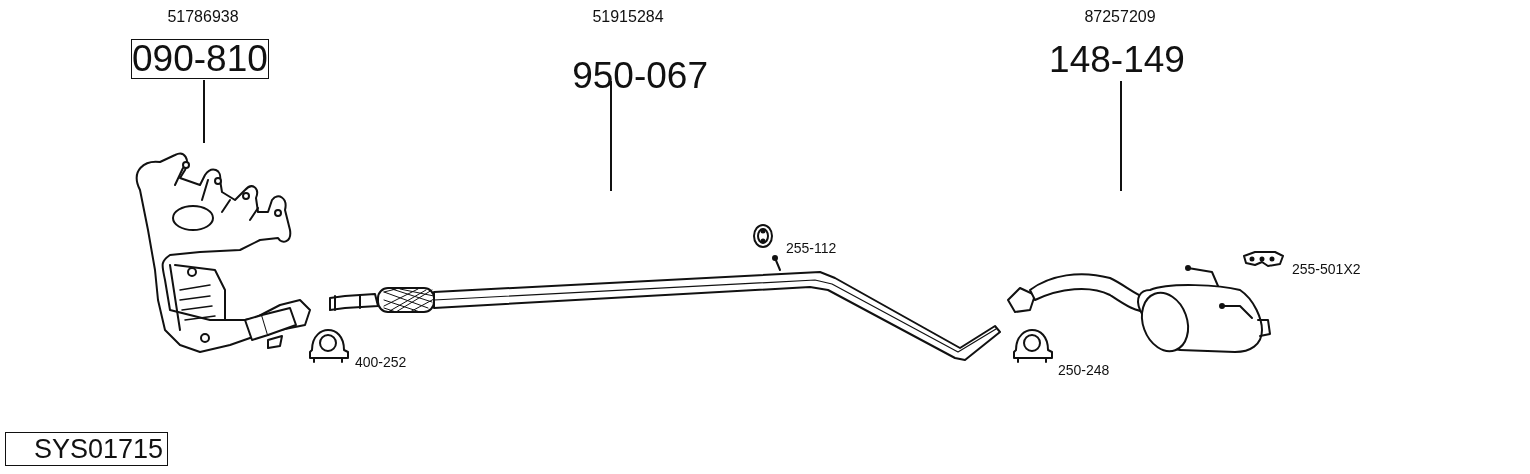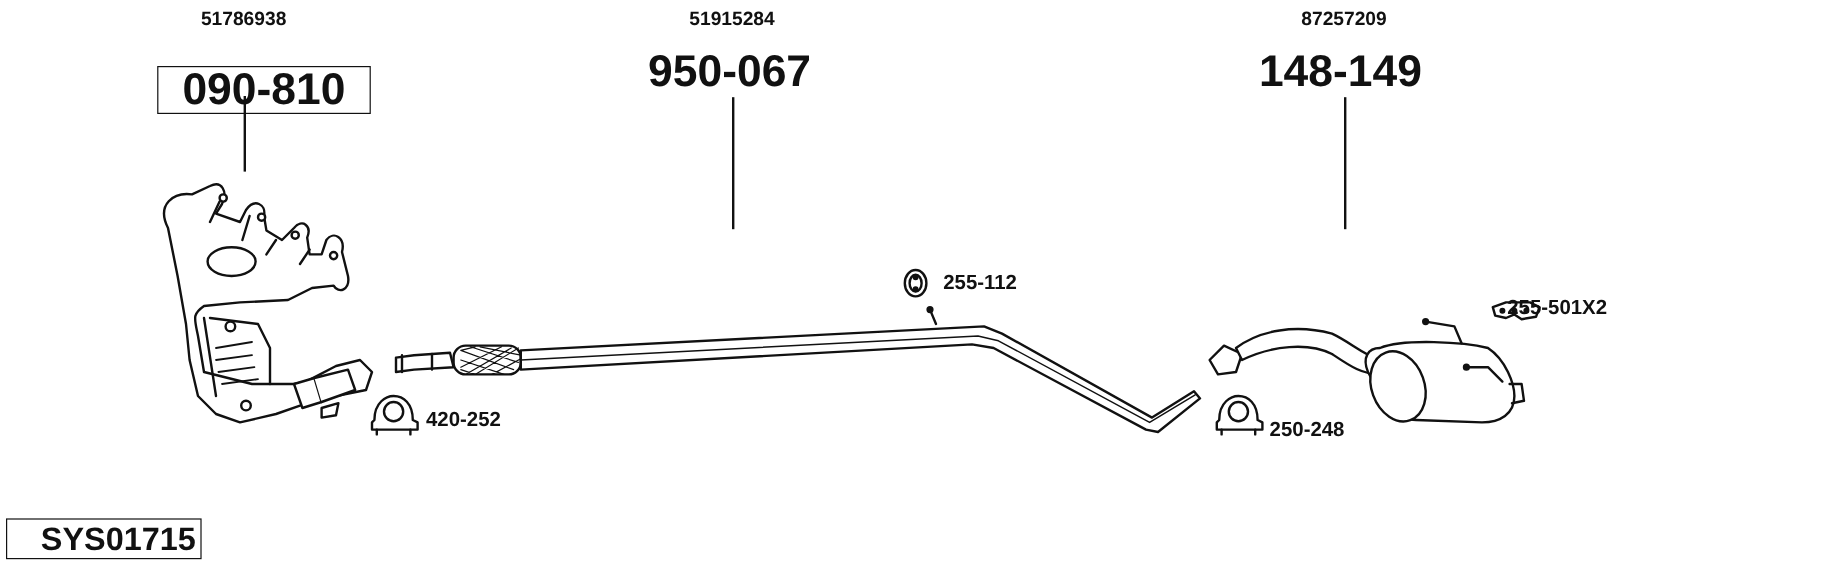--- a/index.html
+++ b/index.html
@@ -5,7 +5,7 @@
   html, body { margin: 0; padding: 0; background: #ffffff; }
   body { width: 1530px; height: 474px; position: relative; overflow: hidden;
          font-family: "Liberation Sans", sans-serif; color: #111; }
-  .abs { position: absolute; font-weight: bold; }
+  .abs { position: absolute; }
   .oe { font-size: 16px; text-align: center; width: 160px; }
   .pn { font-size: 37px; text-align: center; width: 200px; line-height: 40px; }
   .pn-boxed { border: 1.5px solid #111; padding: 0 20px; width: auto; line-height: 38px; margin-top: 16px; }

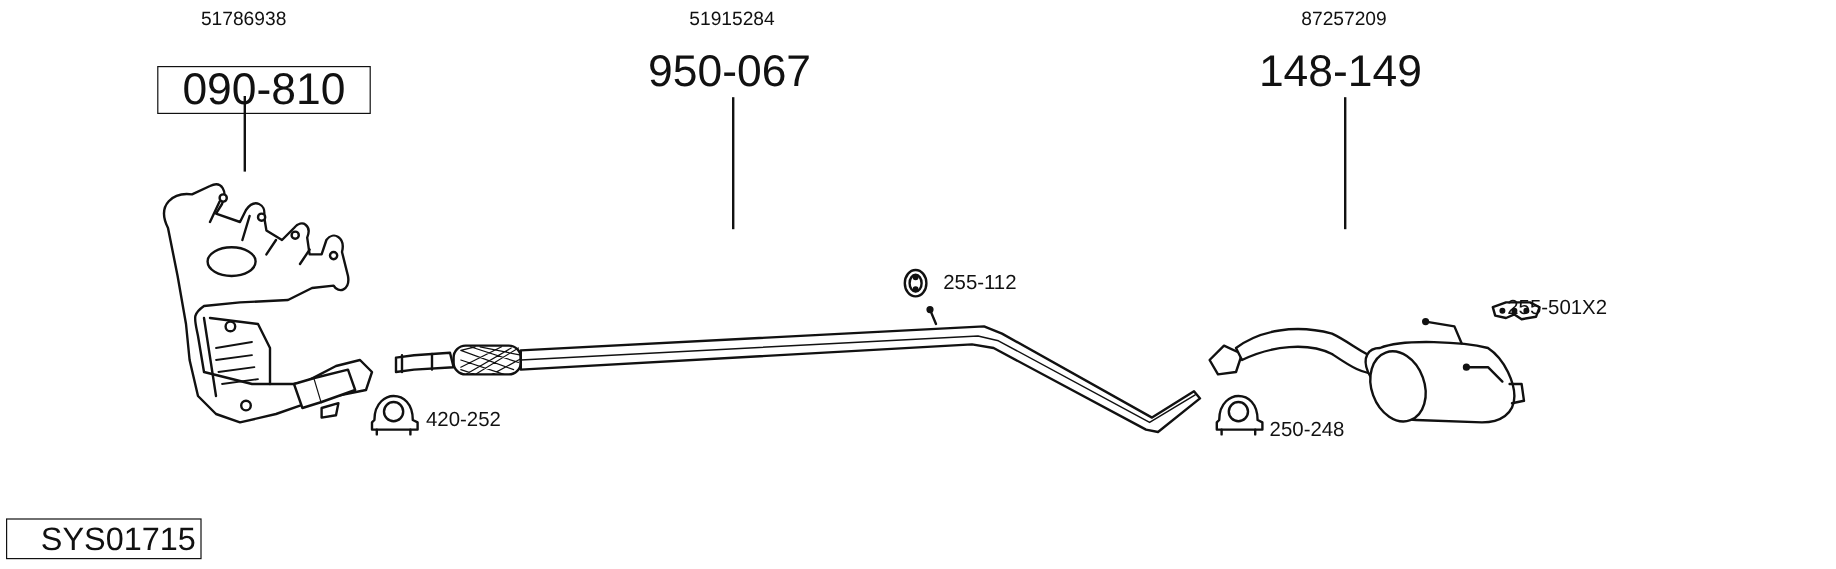--- a/index.html
+++ b/index.html
@@ -18,7 +18,7 @@
 <body>
 
 <div class="abs oe" style="left:123px; top:8px;">51786938</div>
-<div class="abs oe" style="left:530px; top:8px;">51915284</div>
+<div class="abs oe" style="left:548px; top:8px;">51915284</div>
 <div class="abs oe" style="left:1040px; top:8px;">87257209</div>
 
 <div class="abs pn pn-boxed" style="left:131px; top:39px;">090-810</div>

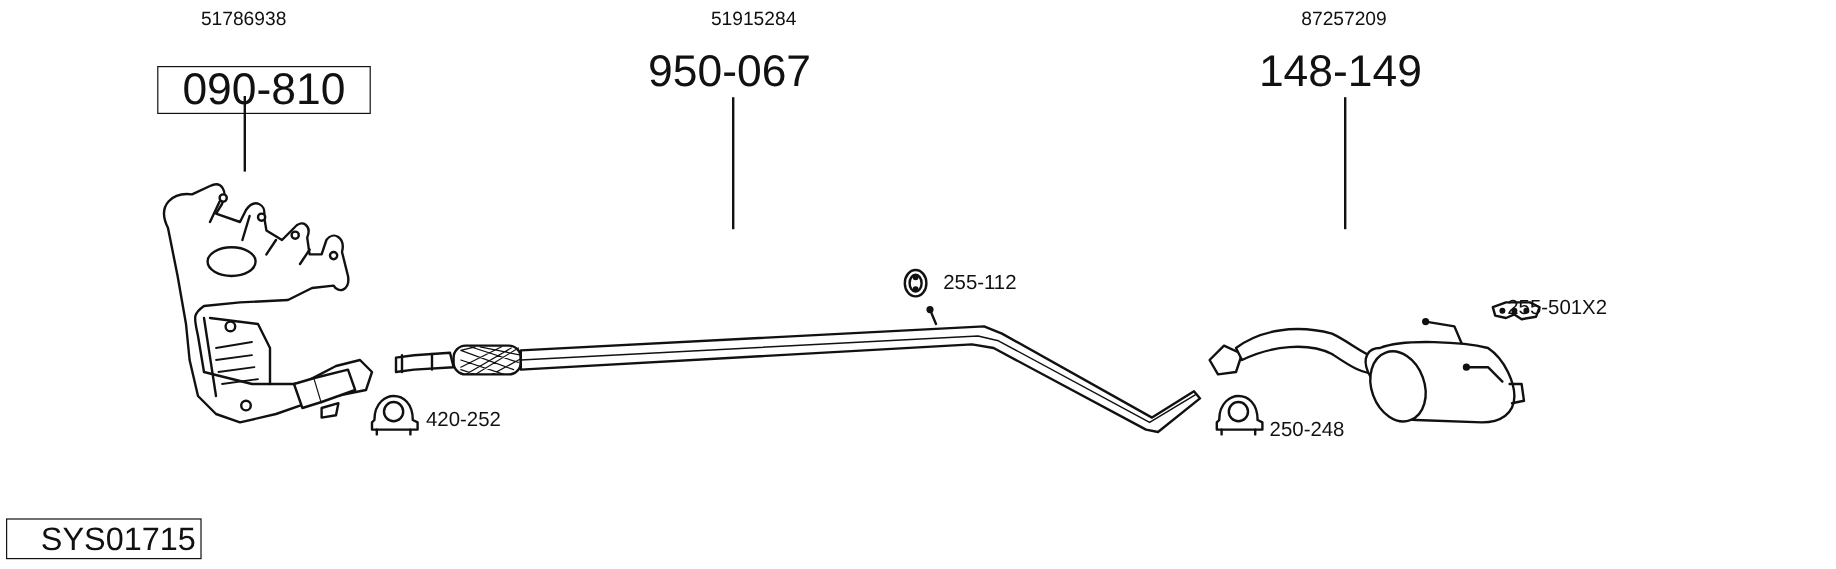--- a/index.html
+++ b/index.html
@@ -8,7 +8,7 @@
   .abs { position: absolute; }
   .oe { font-size: 16px; text-align: center; width: 160px; }
   .pn { font-size: 37px; text-align: center; width: 200px; line-height: 40px; }
-  .pn-boxed { border: 1.5px solid #111; padding: 0 20px; width: auto; line-height: 38px; margin-top: 16px; }
+  .pn-boxed { border: 1.5px solid #111; padding: 0 0; width: auto; line-height: 38px; }
   .acc { font-size: 17px; }
   .leader { position: absolute; width: 1.5px; background: #111; }
   svg.draw { position: absolute; left: 0; top: 0; }

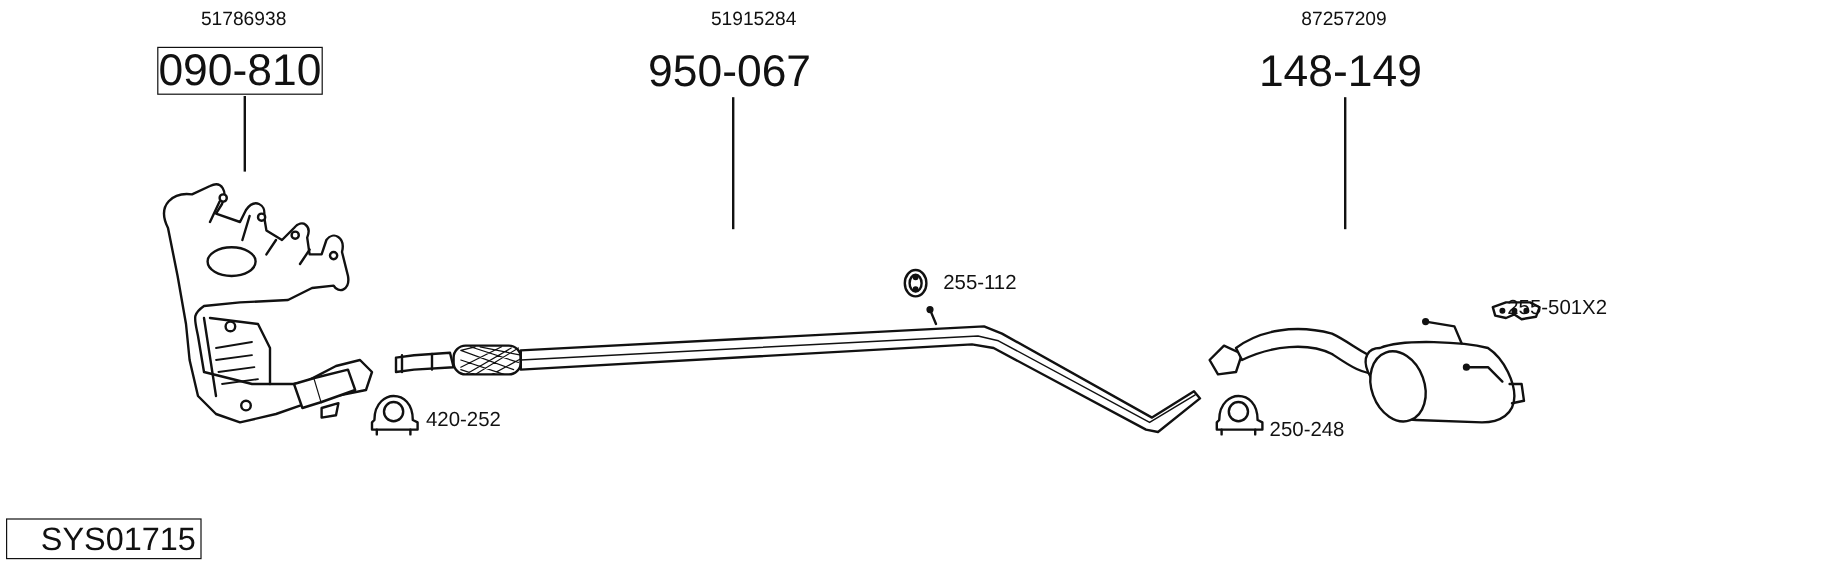--- a/index.html
+++ b/index.html
@@ -22,7 +22,7 @@
 <div class="abs oe" style="left:1040px; top:8px;">87257209</div>
 
 <div class="abs pn pn-boxed" style="left:131px; top:39px;">090-810</div>
-<div class="abs pn" style="left:508px; top:40px;">950-067</div>
+<div class="abs pn" style="left:508px; top:56px;text-align:right;">950-067</div>
 <div class="abs pn" style="left:1017px; top:40px;">148-149</div>
 
 <div class="leader" style="left:203px; top:80px; height:63px;"></div>

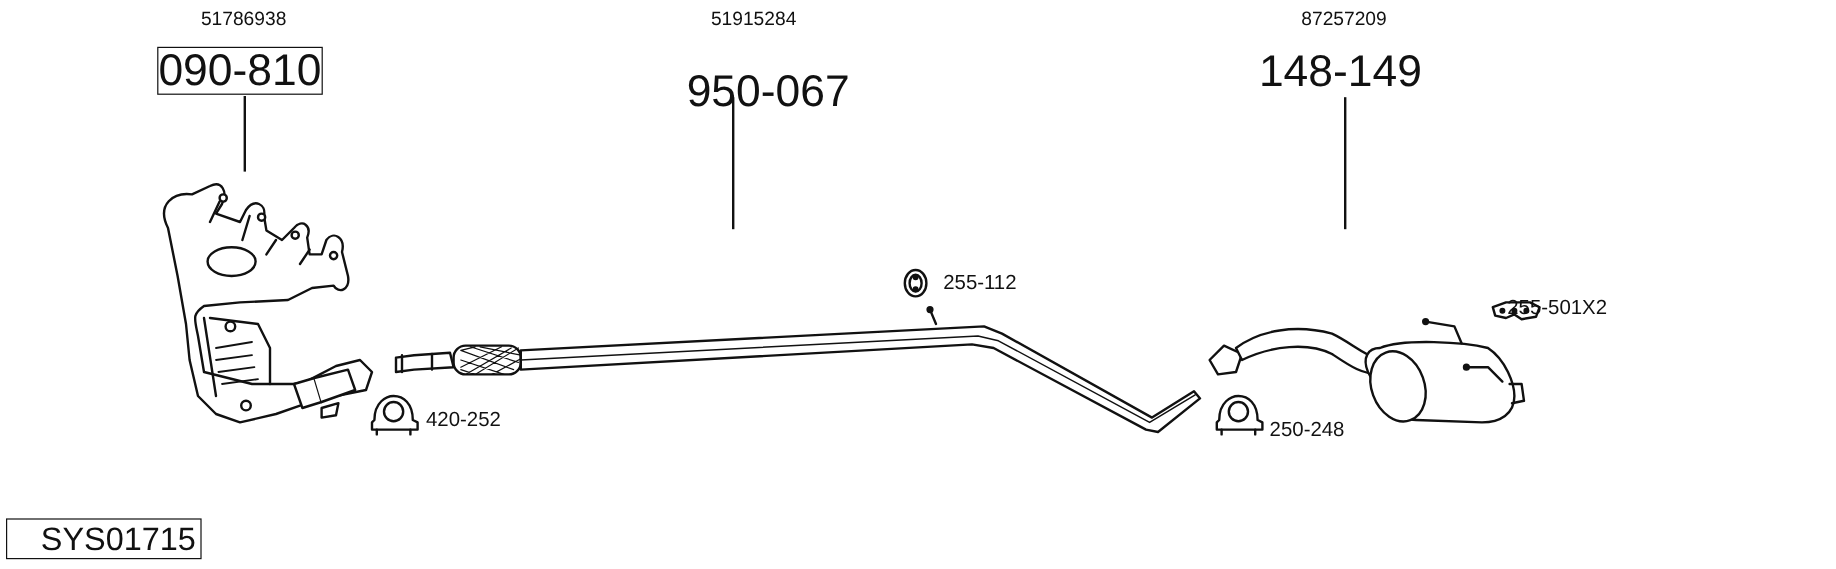--- a/index.html
+++ b/index.html
@@ -9,7 +9,7 @@
   .oe { font-size: 16px; text-align: center; width: 160px; }
   .pn { font-size: 37px; text-align: center; width: 200px; line-height: 40px; }
   .pn-boxed { border: 1.5px solid #111; padding: 0 0; width: auto; line-height: 38px; }
-  .acc { font-size: 17px; }
+  .acc { font-size: 14px; margin-top: 14px; }
   .leader { position: absolute; width: 1.5px; background: #111; }
   svg.draw { position: absolute; left: 0; top: 0; }
   .sys { font-size: 27px; border: 1.5px solid #111; padding: 0 4px; line-height: 32px; }

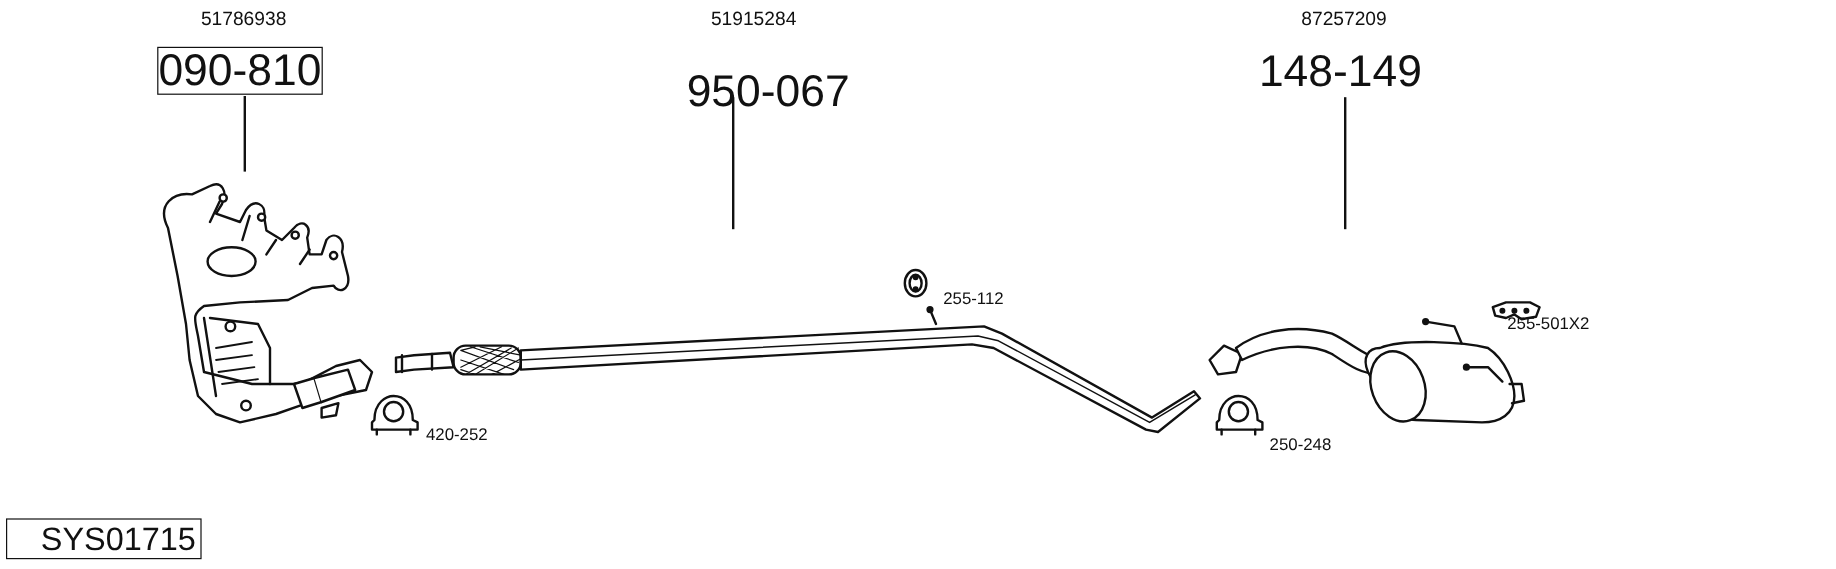--- a/index.html
+++ b/index.html
@@ -101,7 +101,7 @@
 <div class="abs acc" style="left:355px; top:340px;">420-252</div>
 <div class="abs acc" style="left:786px; top:226px;">255-112</div>
 <div class="abs acc" style="left:1058px; top:348px;">250-248</div>
-<div class="abs acc" style="left:1256px; top:247px;">255-501X2</div>
+<div class="abs acc" style="left:1292px; top:247px;">255-501X2</div>
 
 <div class="abs sys" style="left:5px; top:432px;padding-left:28px;">SYS01715</div>
 

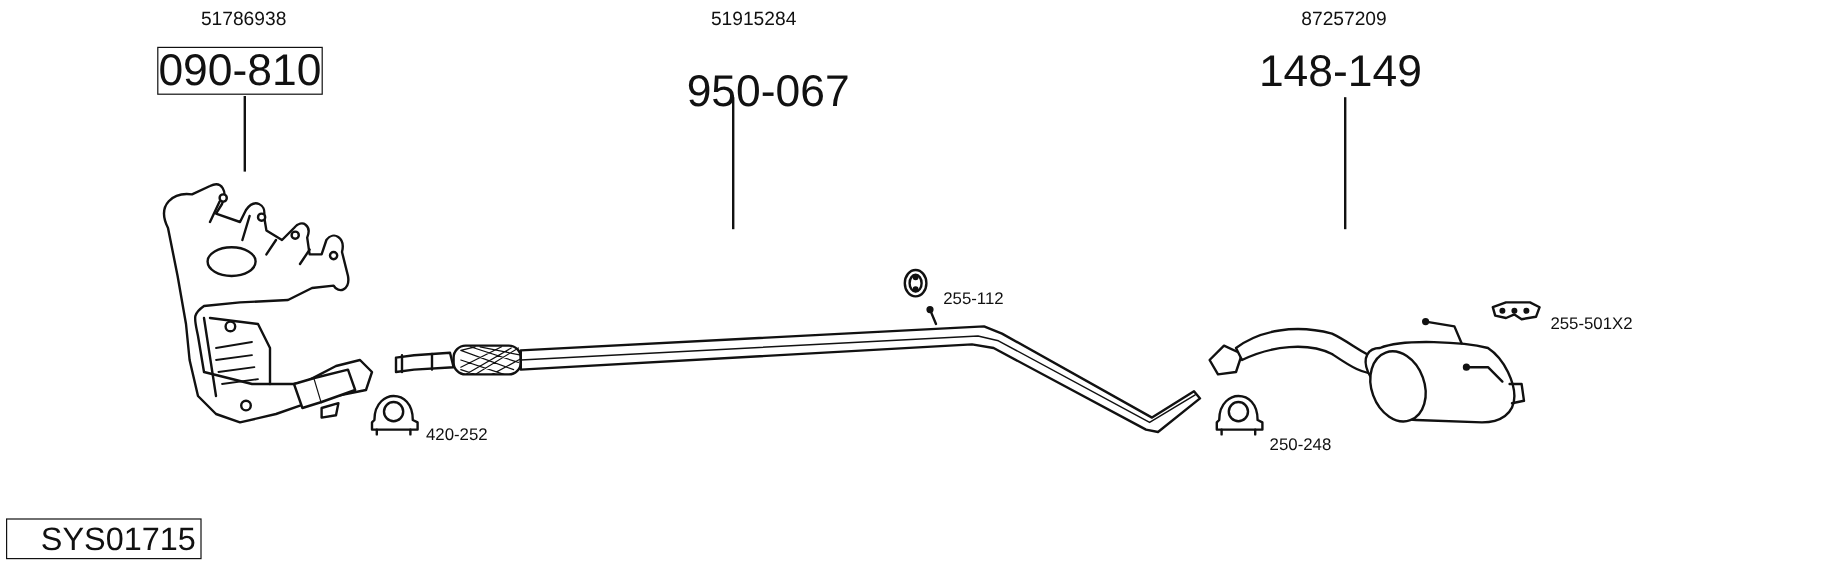--- a/index.html
+++ b/index.html
@@ -98,7 +98,7 @@
   </g>
 </svg>
 
-<div class="abs acc" style="left:355px; top:340px;">420-252</div>
+<div class="abs acc" style="left:355px; top:340px;">400-252</div>
 <div class="abs acc" style="left:786px; top:226px;">255-112</div>
 <div class="abs acc" style="left:1058px; top:348px;">250-248</div>
 <div class="abs acc" style="left:1292px; top:247px;">255-501X2</div>

